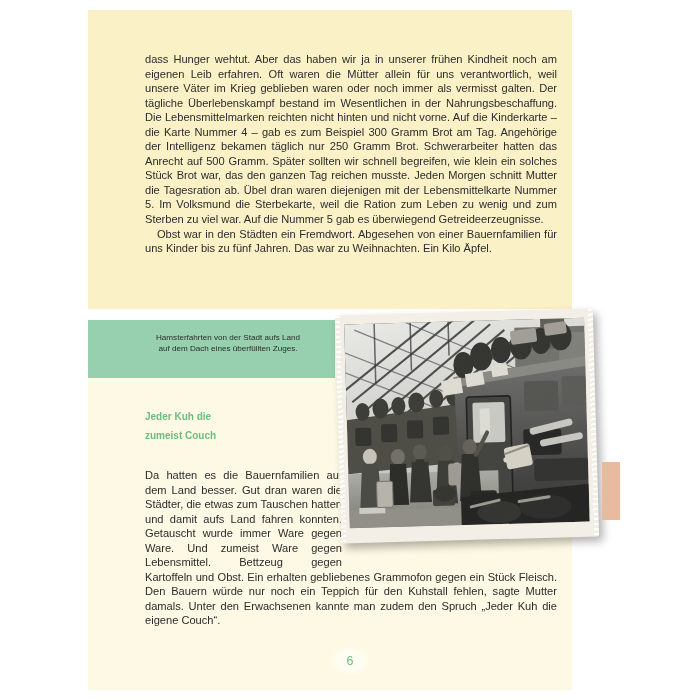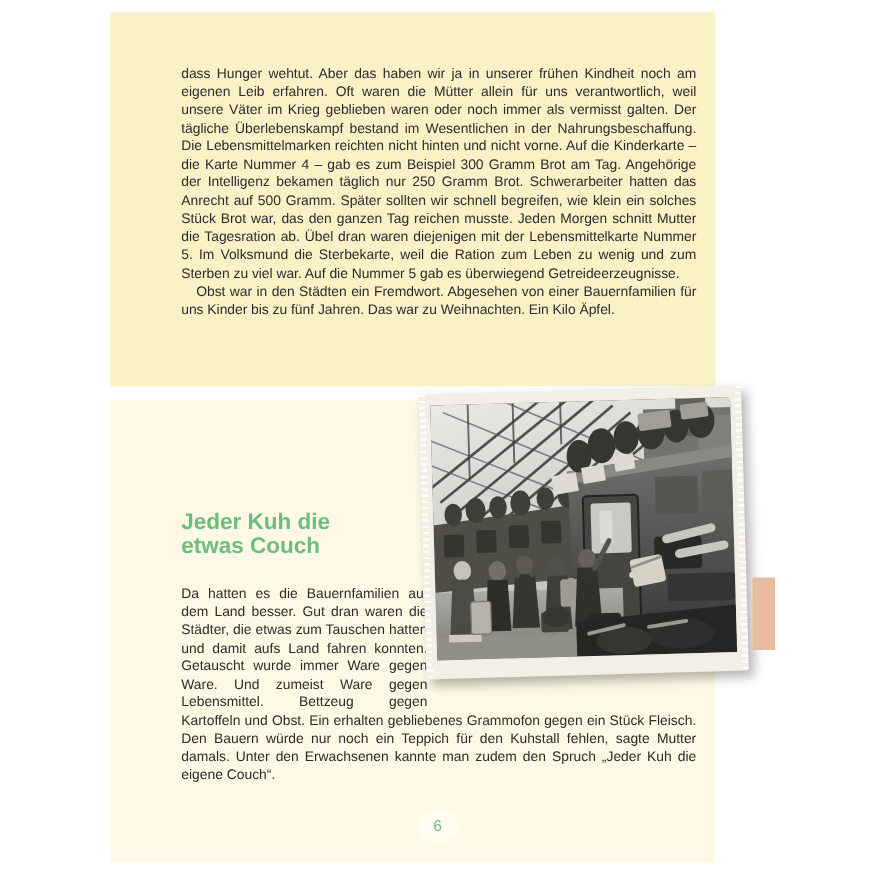--- a/index.html
+++ b/index.html
@@ -182,6 +182,12 @@
     <p class="indent">Obst war in den Städten ein Fremdwort. Abgesehen von einer Bauernfamilien für uns Kinder bis zu fünf Jahren. Das war zu Weihnachten. Ein Kilo Äpfel.</p>
   </div>
 
+  <div class="caption-box">
+    <div class="caption-text">
+      <div>Hamsterfahrten von der Stadt aufs Land</div>
+      <div>auf dem Dach eines überfüllten Zuges.</div>
+    </div>
+  </div>
 
   <div class="section-heading">
     <div>Jeder Kuh die</div>

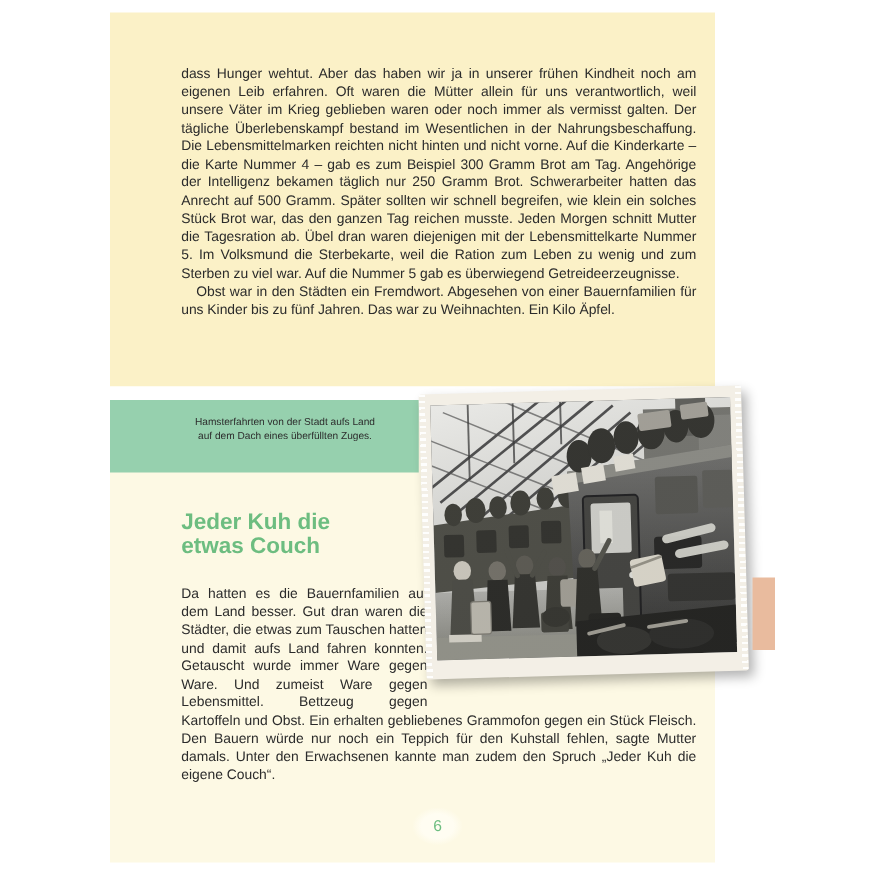--- a/index.html
+++ b/index.html
@@ -84,7 +84,7 @@
     top: 408px;
     width: 190px;
     color: #6dbd80;
-    font-size: 18px;
+    font-size: 10px;
     line-height: 18.5px;
     font-weight: bold;
   }

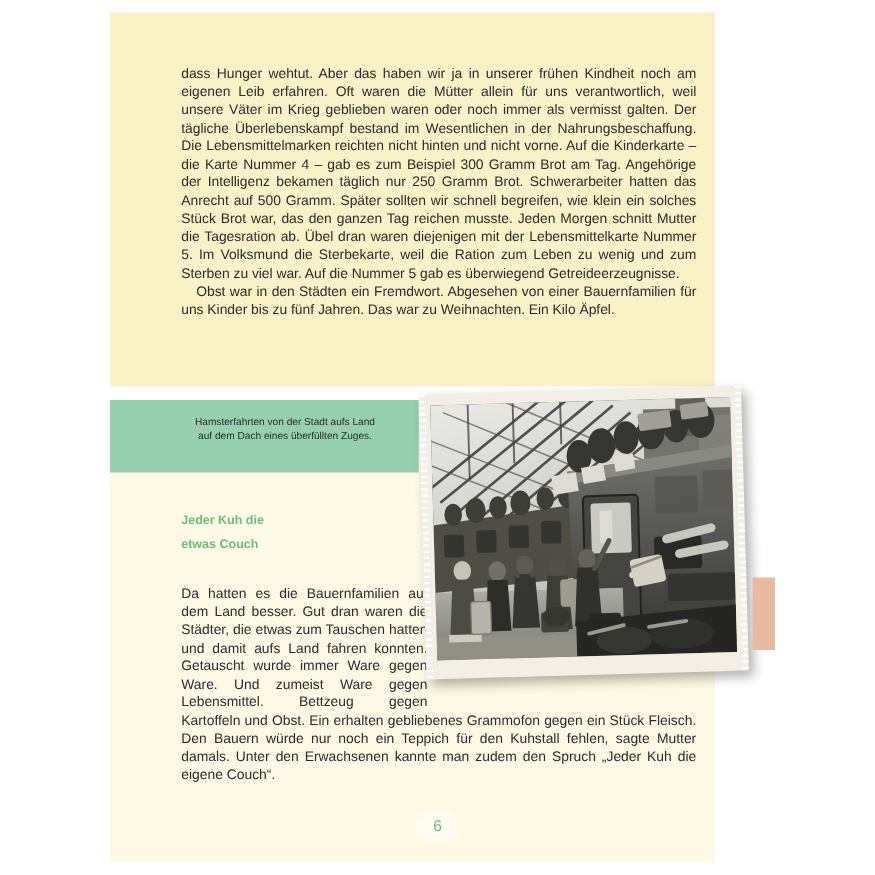--- a/index.html
+++ b/index.html
@@ -191,7 +191,7 @@
 
   <div class="section-heading">
     <div>Jeder Kuh die</div>
-    <div>etwas Couch</div>
+    <div>zumeist Couch</div>
   </div>
 
   <div class="body-text">

